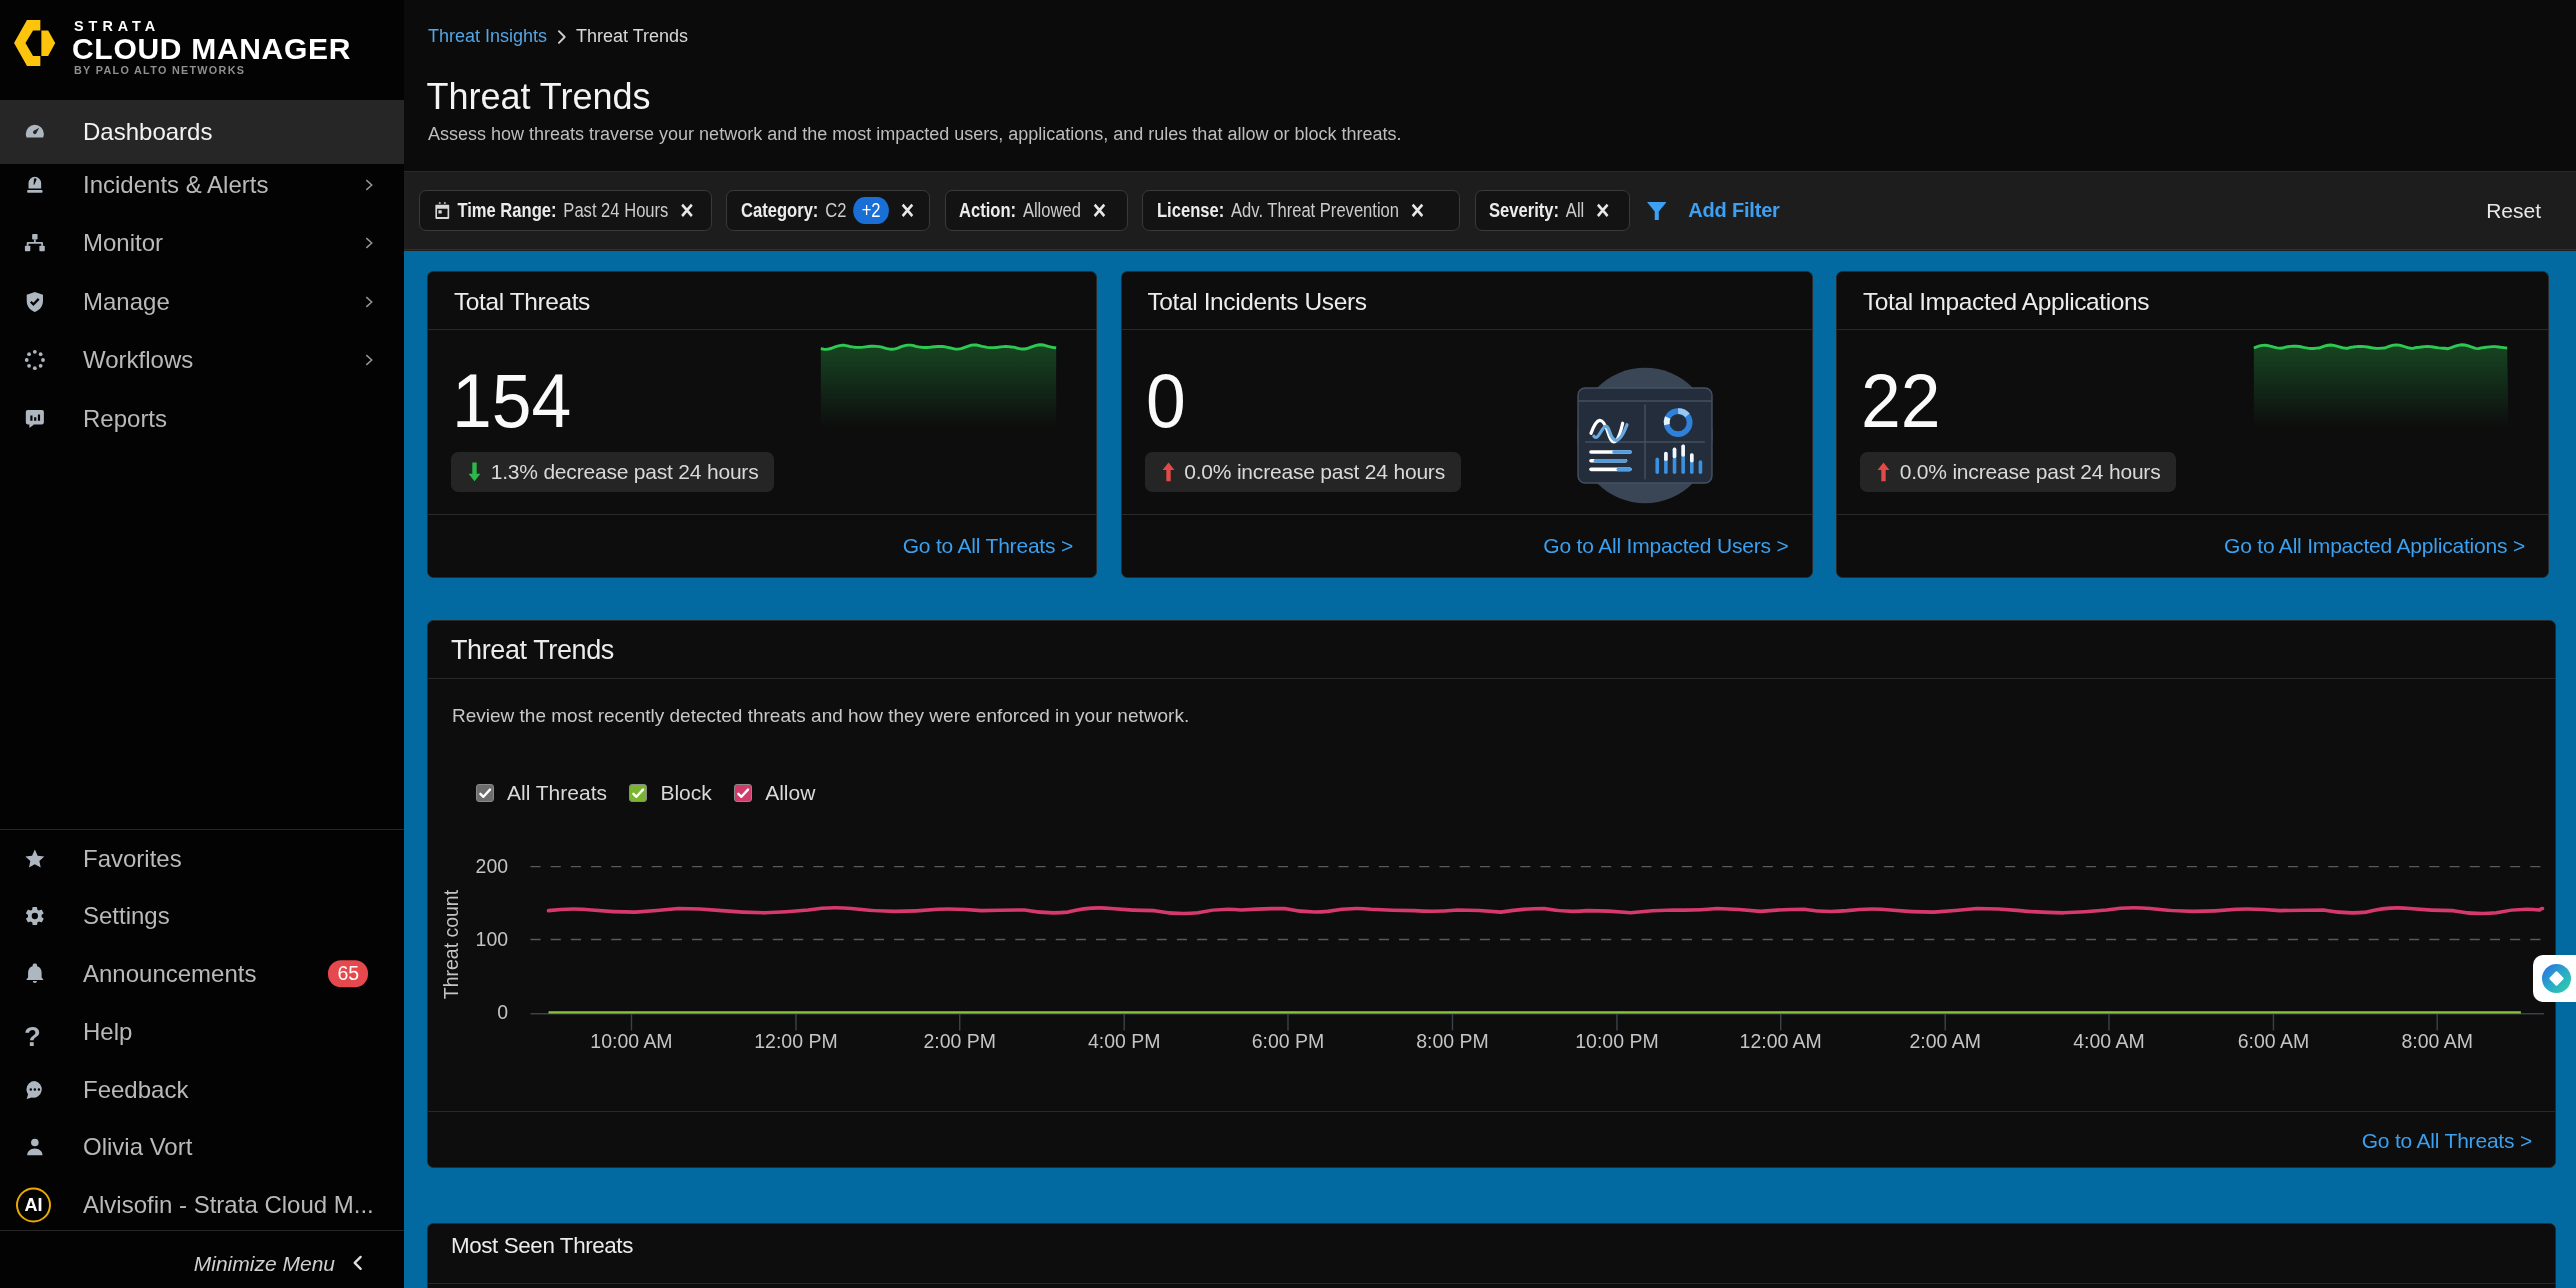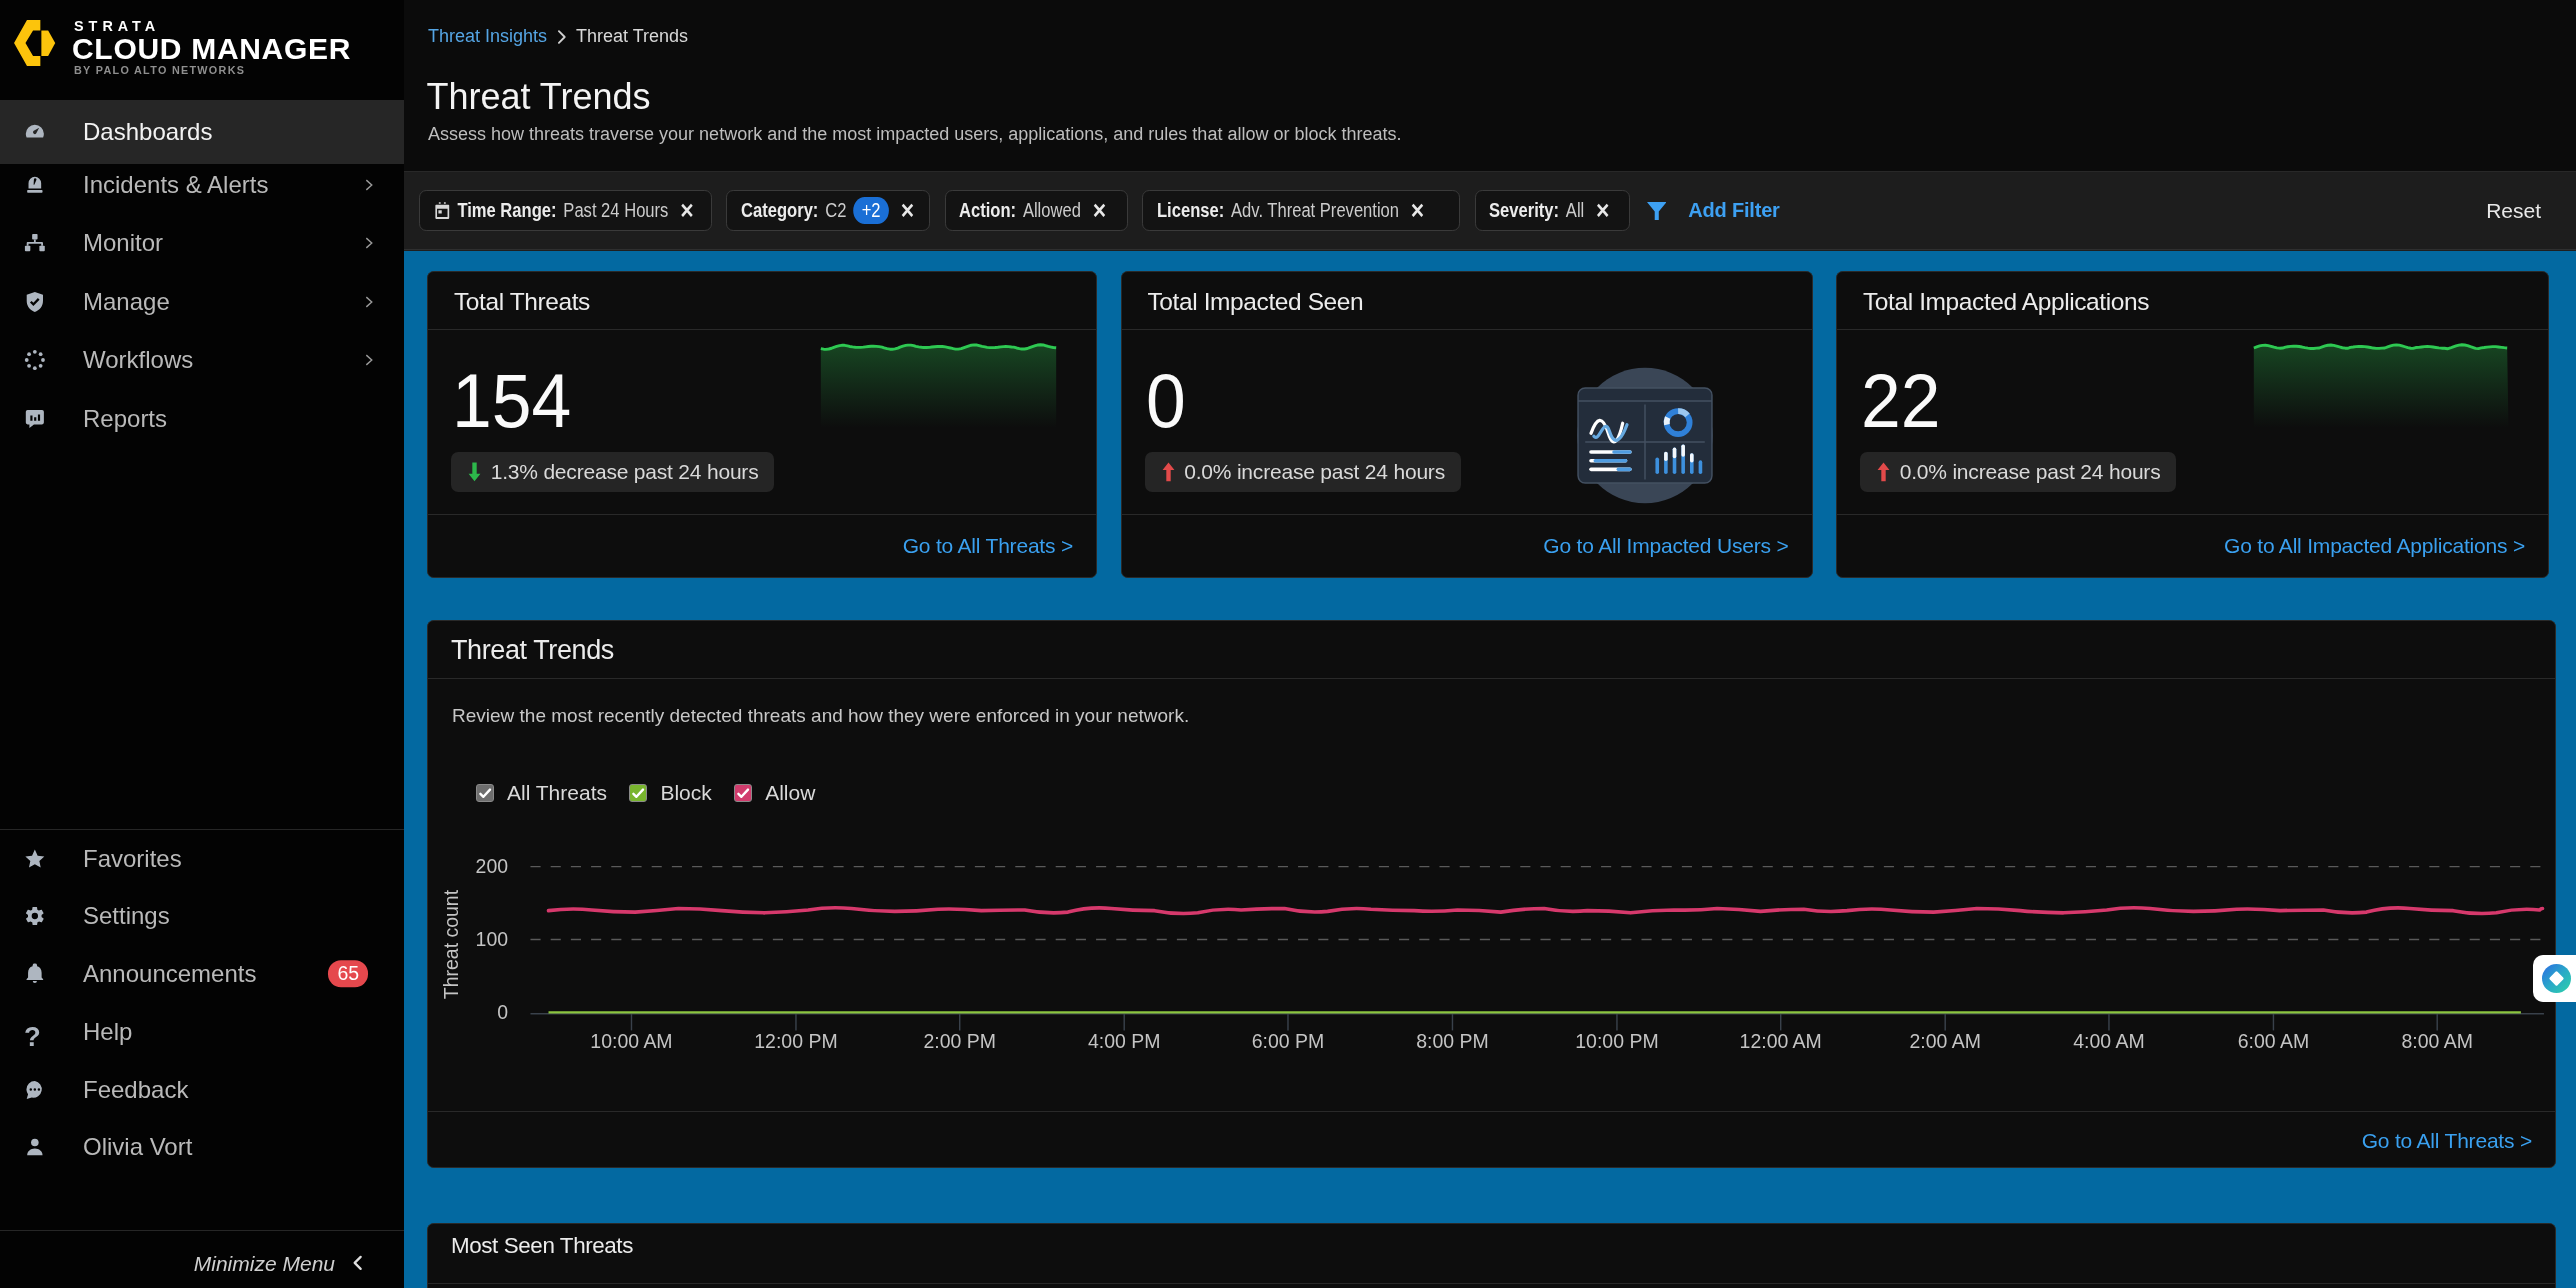--- a/index.html
+++ b/index.html
@@ -271,7 +271,7 @@
       </div>
       <div class="card">
         <div class="hd">
-            <span>Total Impacted Seen</span>
+            <span>Total Incidents Users</span>
           </div>
         <div class="num">0</div>
         <svg class="spark" style="right:95px;top:95px" width="144" height="137" viewBox="0 0 200 190">

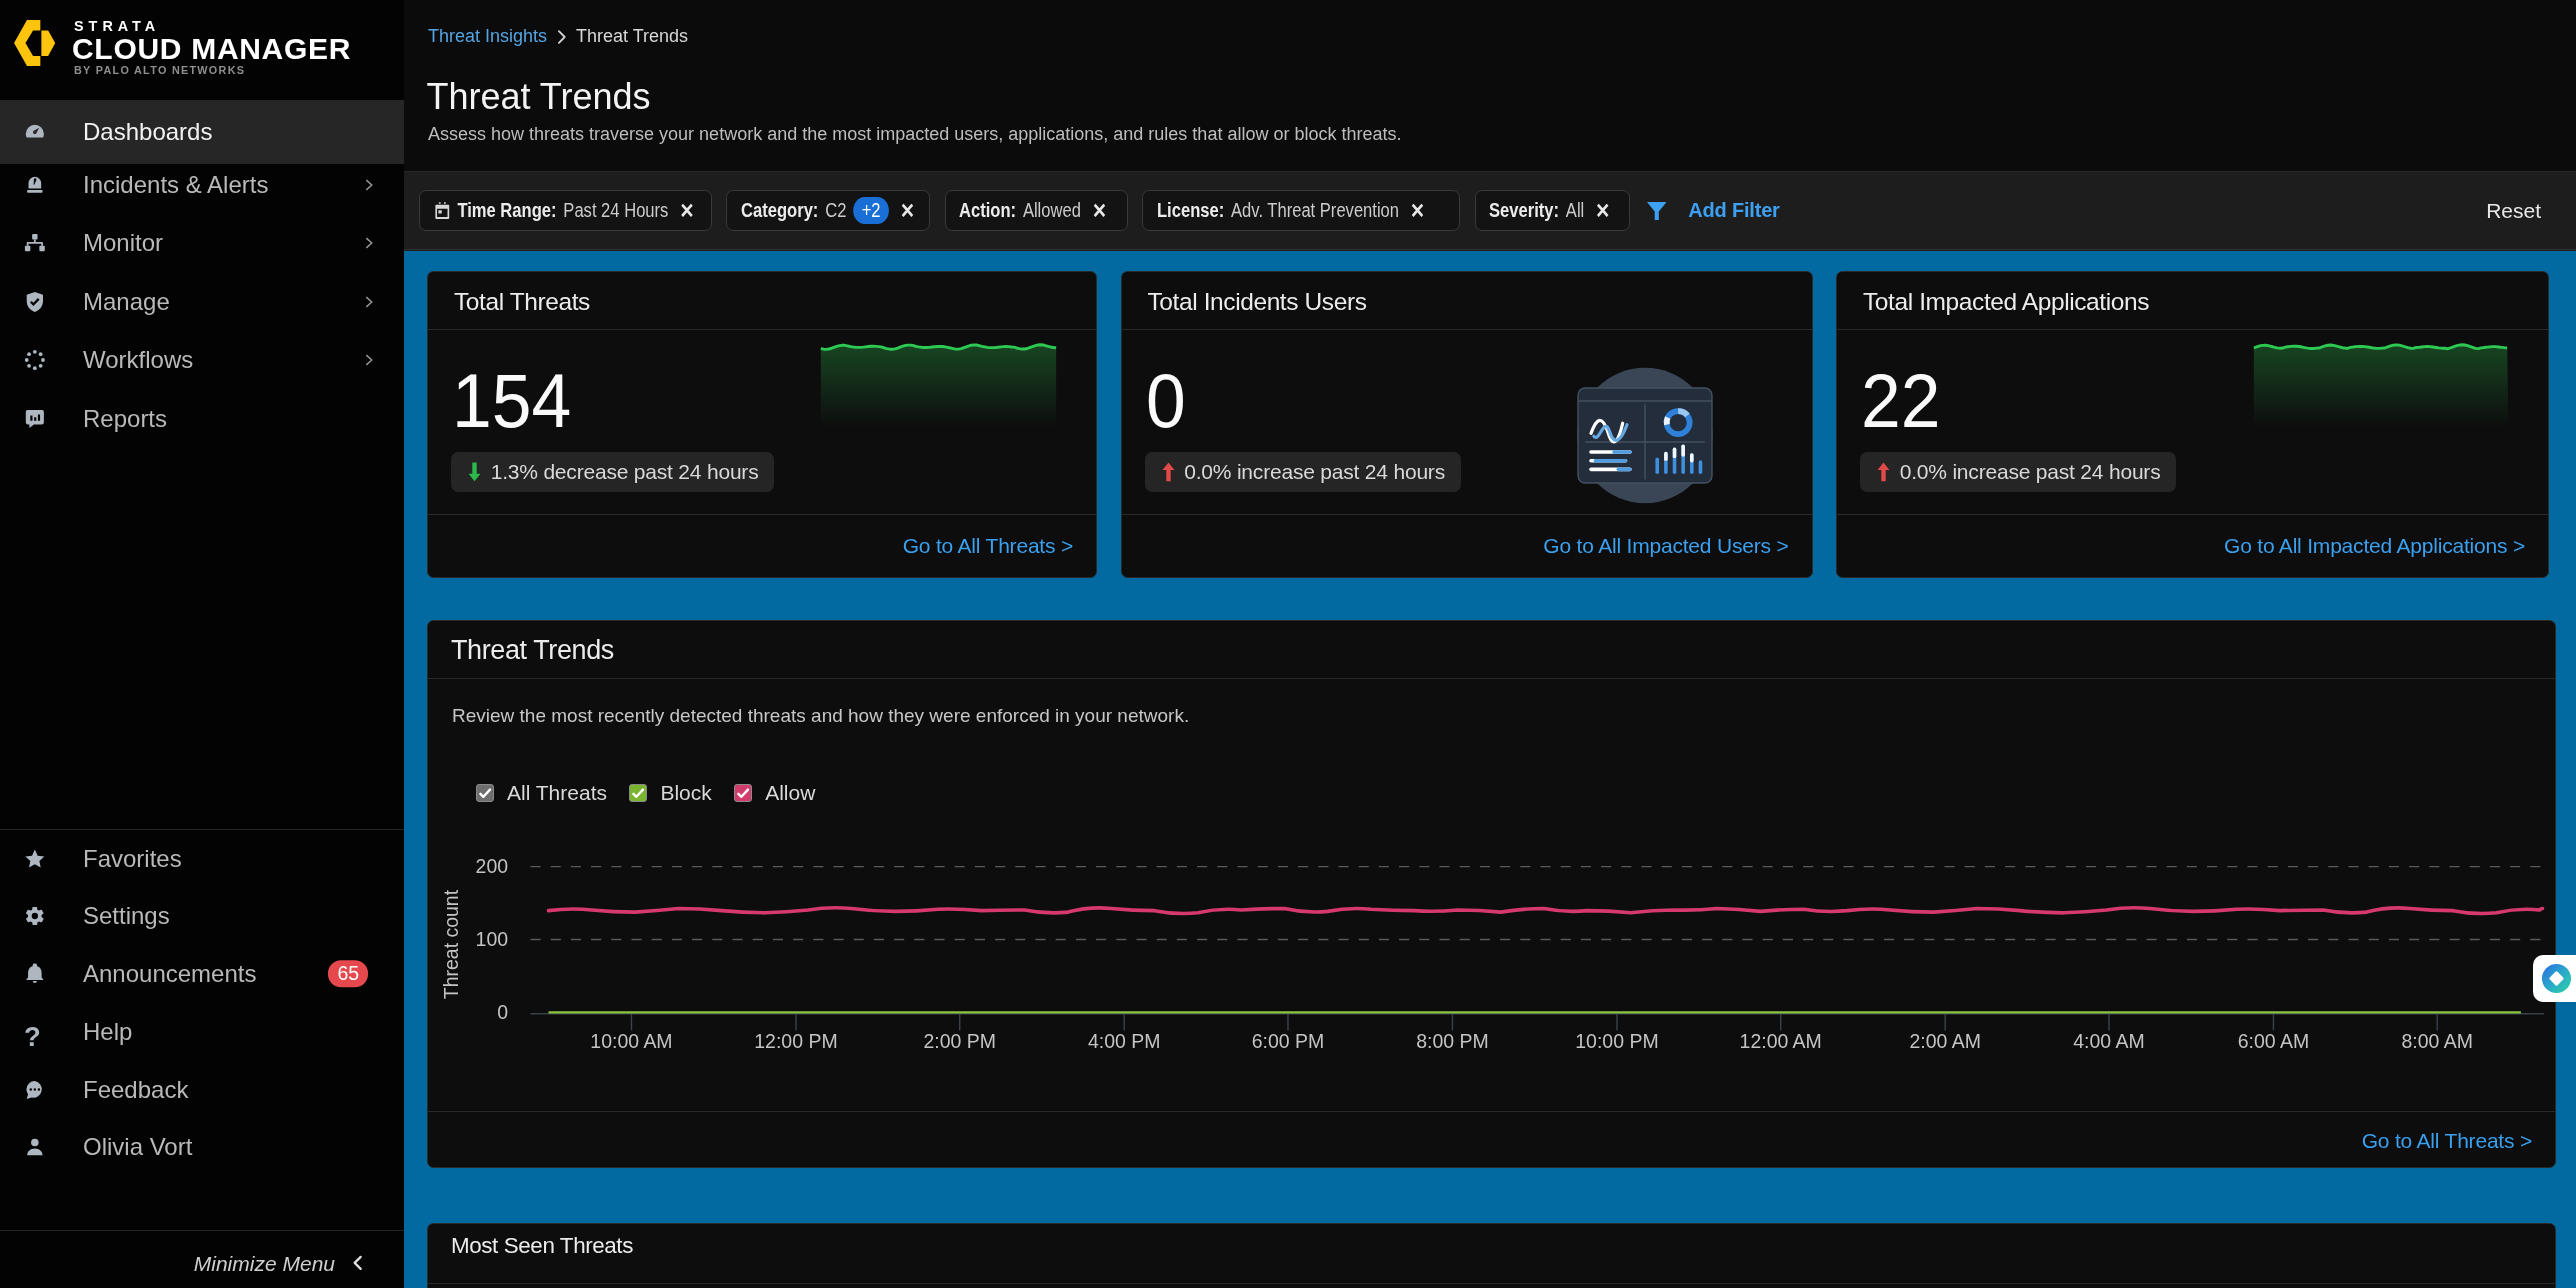--- a/index.html
+++ b/index.html
@@ -176,6 +176,10 @@
       </svg>
     <span class="lbl">Olivia Vort</span>
   </div>
+  <div class="nav-item" style="top:1176px;height:58px">
+    <span class="ico" style="width:35px;height:35px;left:16px;border:2.9px solid #eaa800;border-radius:50%;color:#fff;font-size:18px;font-weight:bold;display:flex;align-items:center;justify-content:center">AI</span>
+    <span class="lbl">Alvisofin - Strata Cloud M...</span>
+  </div>
   <div class="divider" style="top:1230px"></div>
   <div class="minim">
     <span>Minimize Menu</span>

